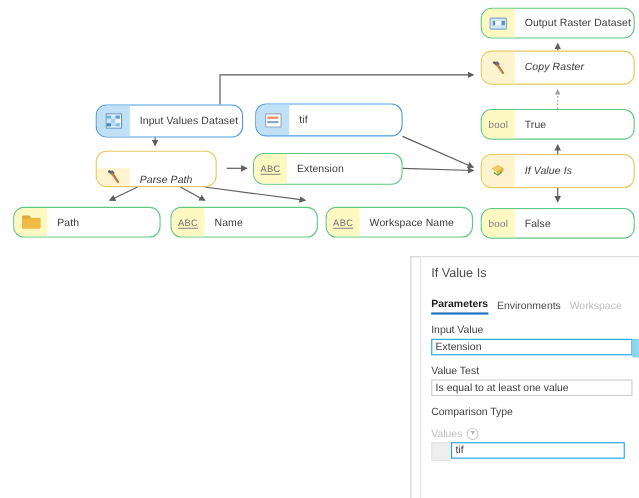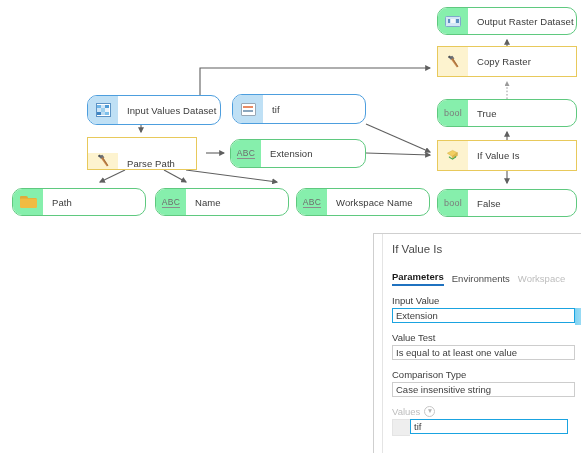--- a/index.html
+++ b/index.html
@@ -62,7 +62,8 @@
   
   .node.tool {
     border-color: #e8c95b;
-    border-radius: 0;
+    border-radius: 10px;
+    font-style: italic;
   }
   .node.tool .icon-cell { background: #fdf3cf; }
 

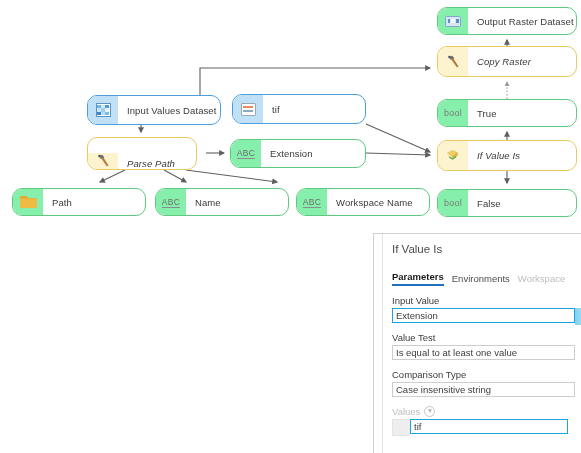--- a/index.html
+++ b/index.html
@@ -50,7 +50,7 @@
     border-radius: 10px;
     text-align: center;
   }
-  .node.var .icon-cell { background: #86efac; }
+  .node.var .icon-cell { background: #fef9c3; }
 
   
   .node.param {

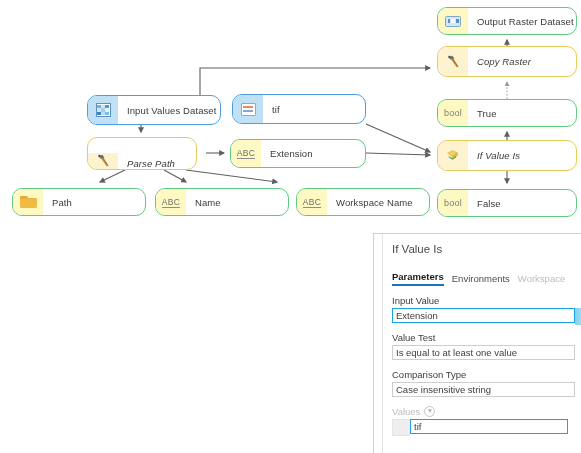--- a/index.html
+++ b/index.html
@@ -446,7 +446,6 @@
 
       <div class="gp-field">
         <div class="gp-flabel">Comparison Type</div>
-        <div class="gp-input">Case insensitive string</div>
       </div>
 
       <div class="gp-field">

